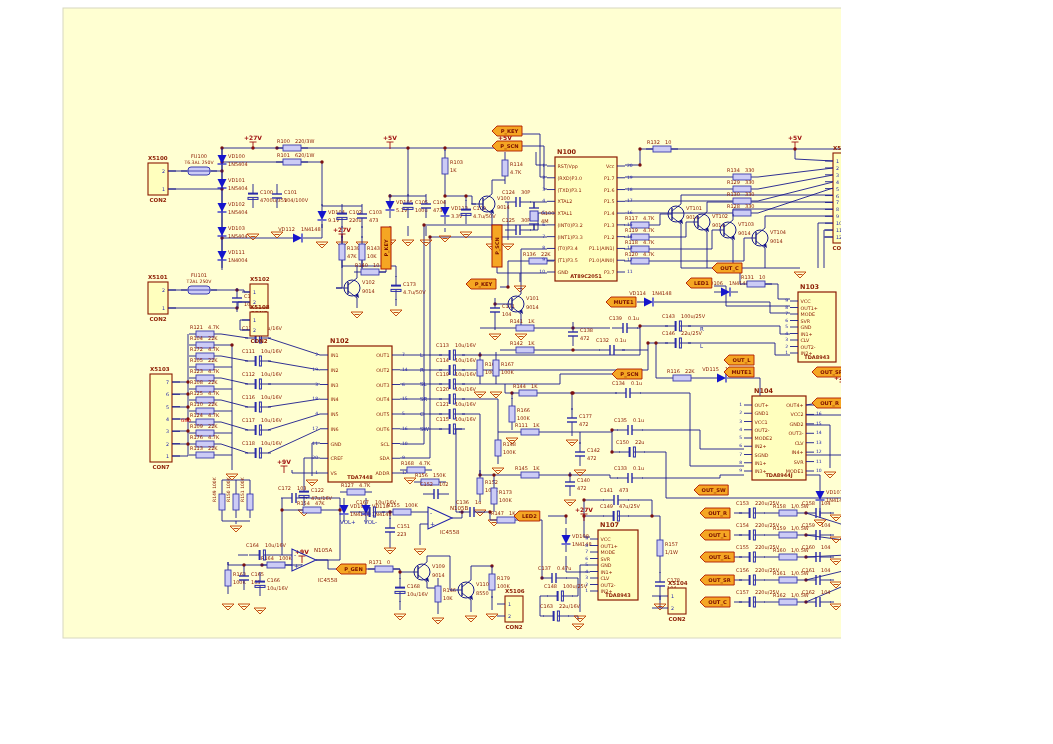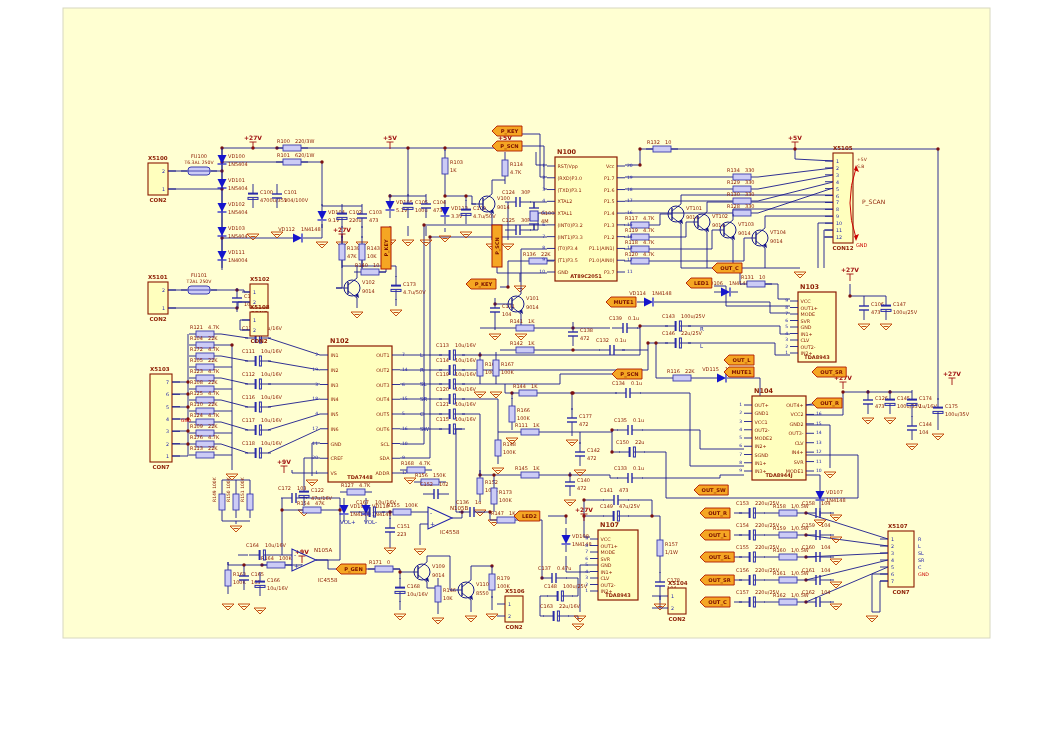--- a/index.html
+++ b/index.html
@@ -3,7 +3,7 @@
 <meta charset="utf-8">
 <style>
   html,body{margin:0;padding:0;background:#ffffff;}
-  #stage{position:relative;width:1053px;height:744px;background:#ffffff;overflow:hidden;
+  #stage{position:relative;width:841px;height:744px;background:#ffffff;overflow:hidden;
          font-family:"DejaVu Sans","Liberation Sans",sans-serif;}
   svg text{font-family:"DejaVu Sans","Liberation Sans",sans-serif;}
 </style>

